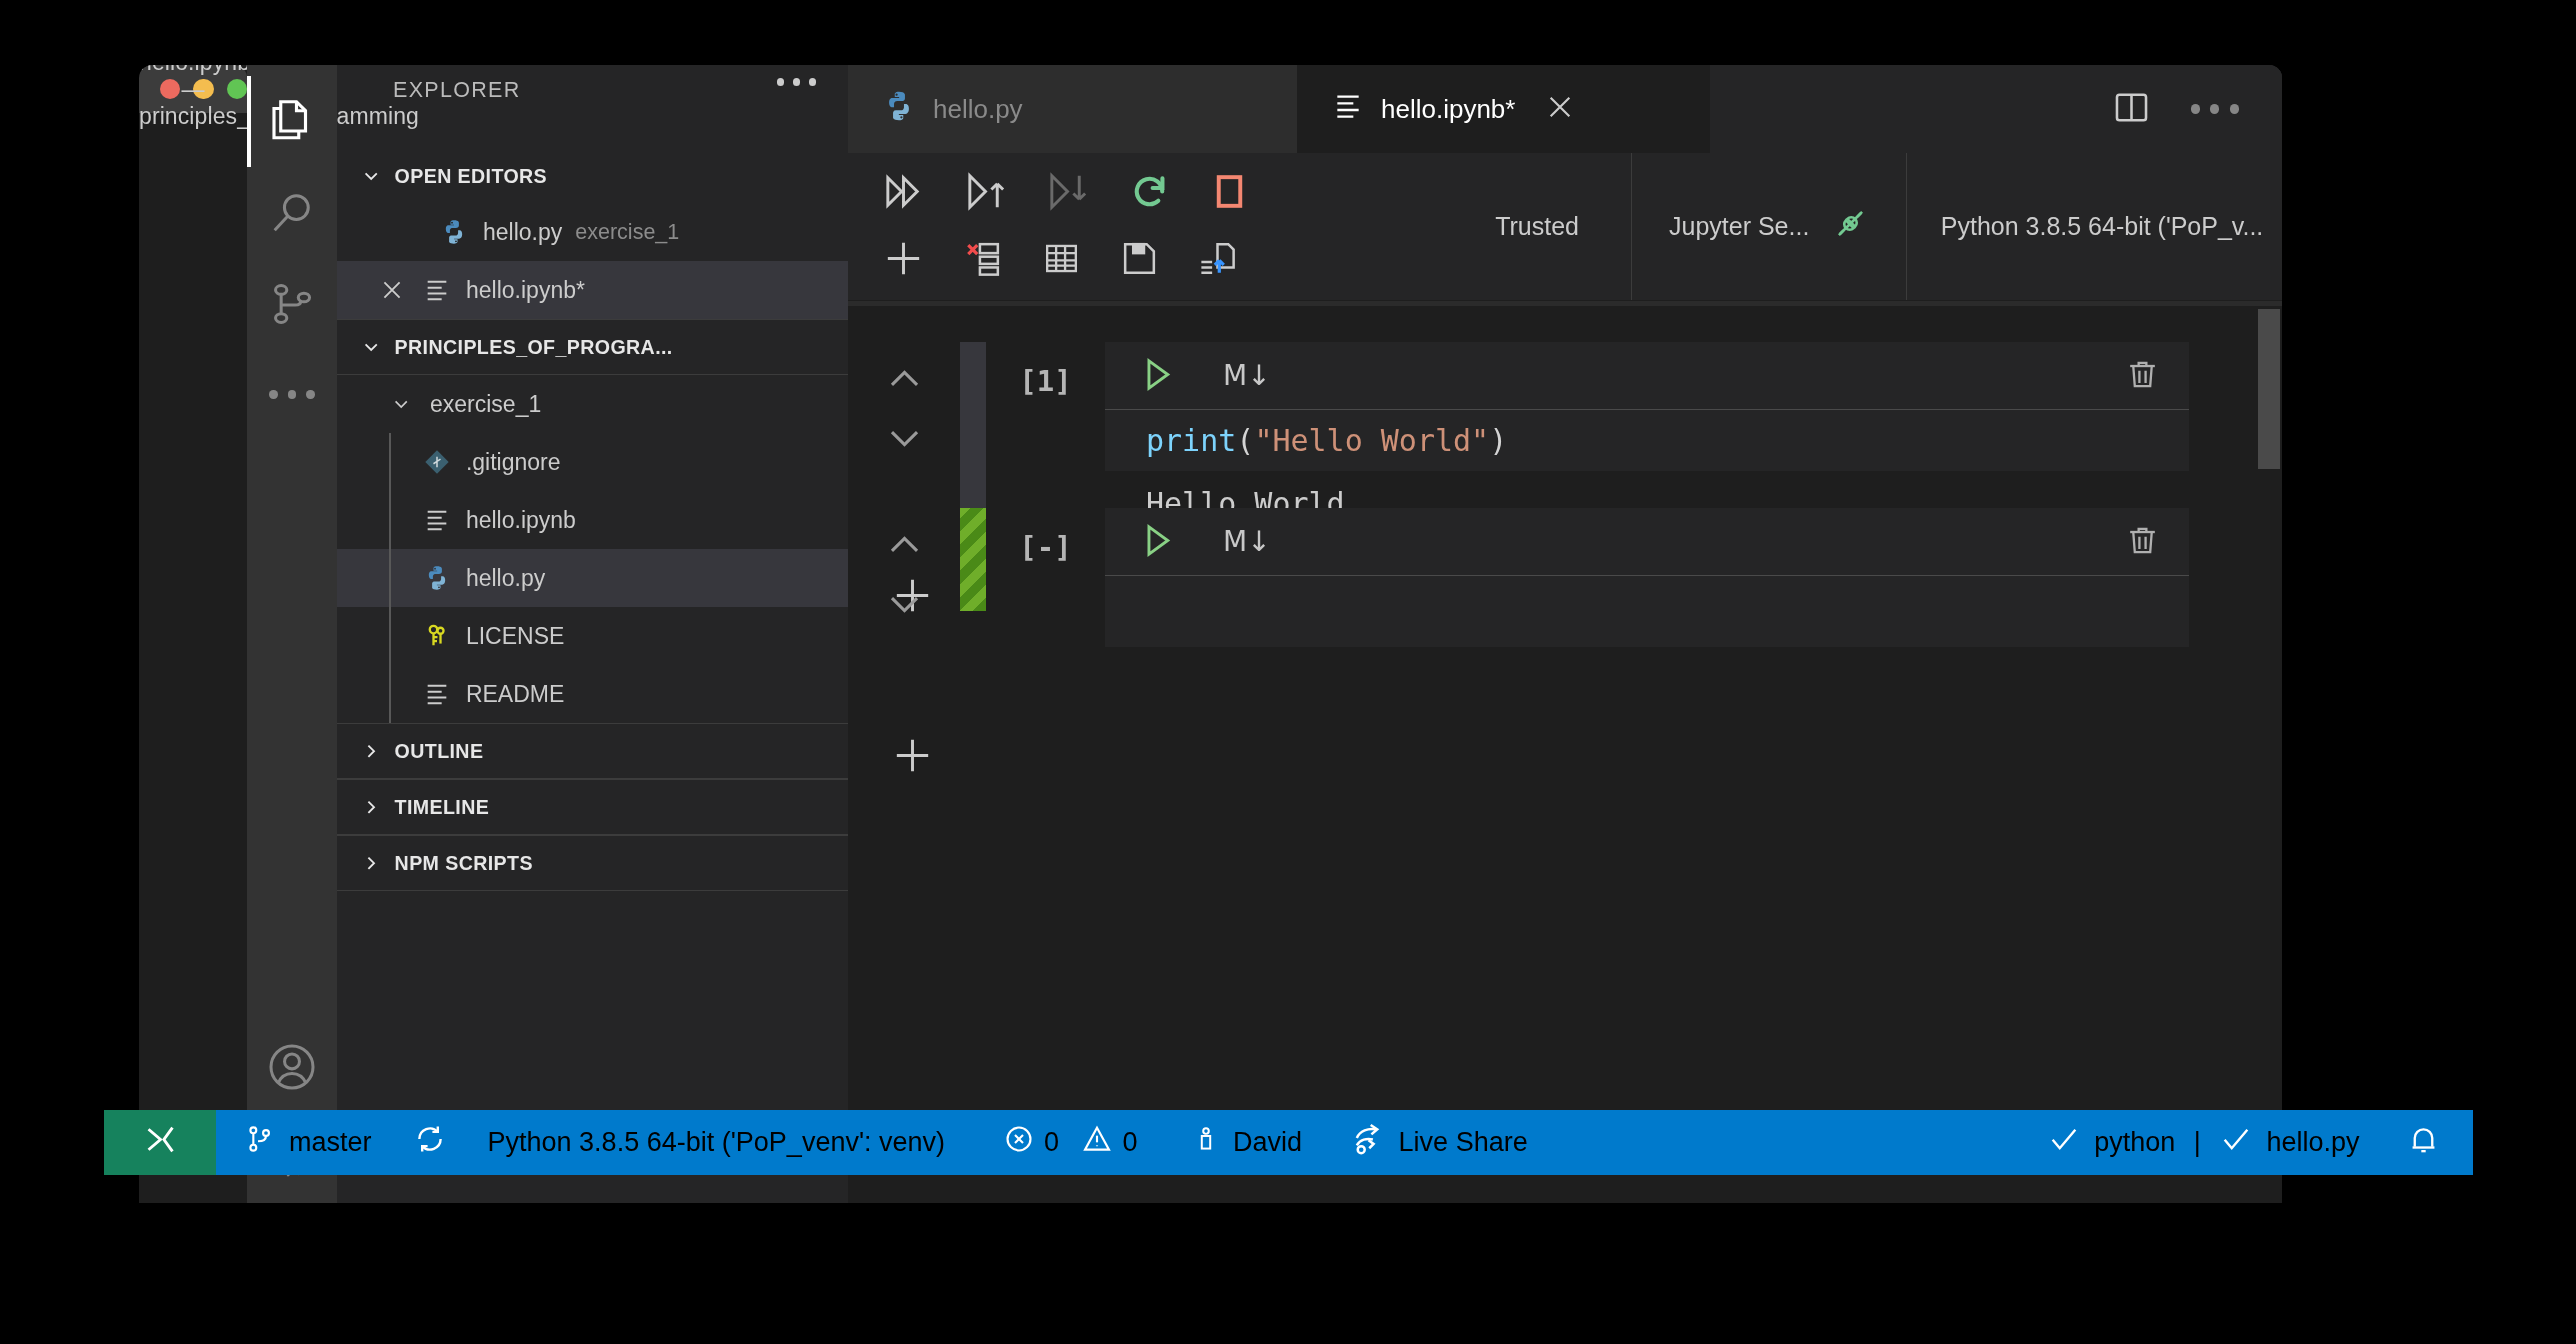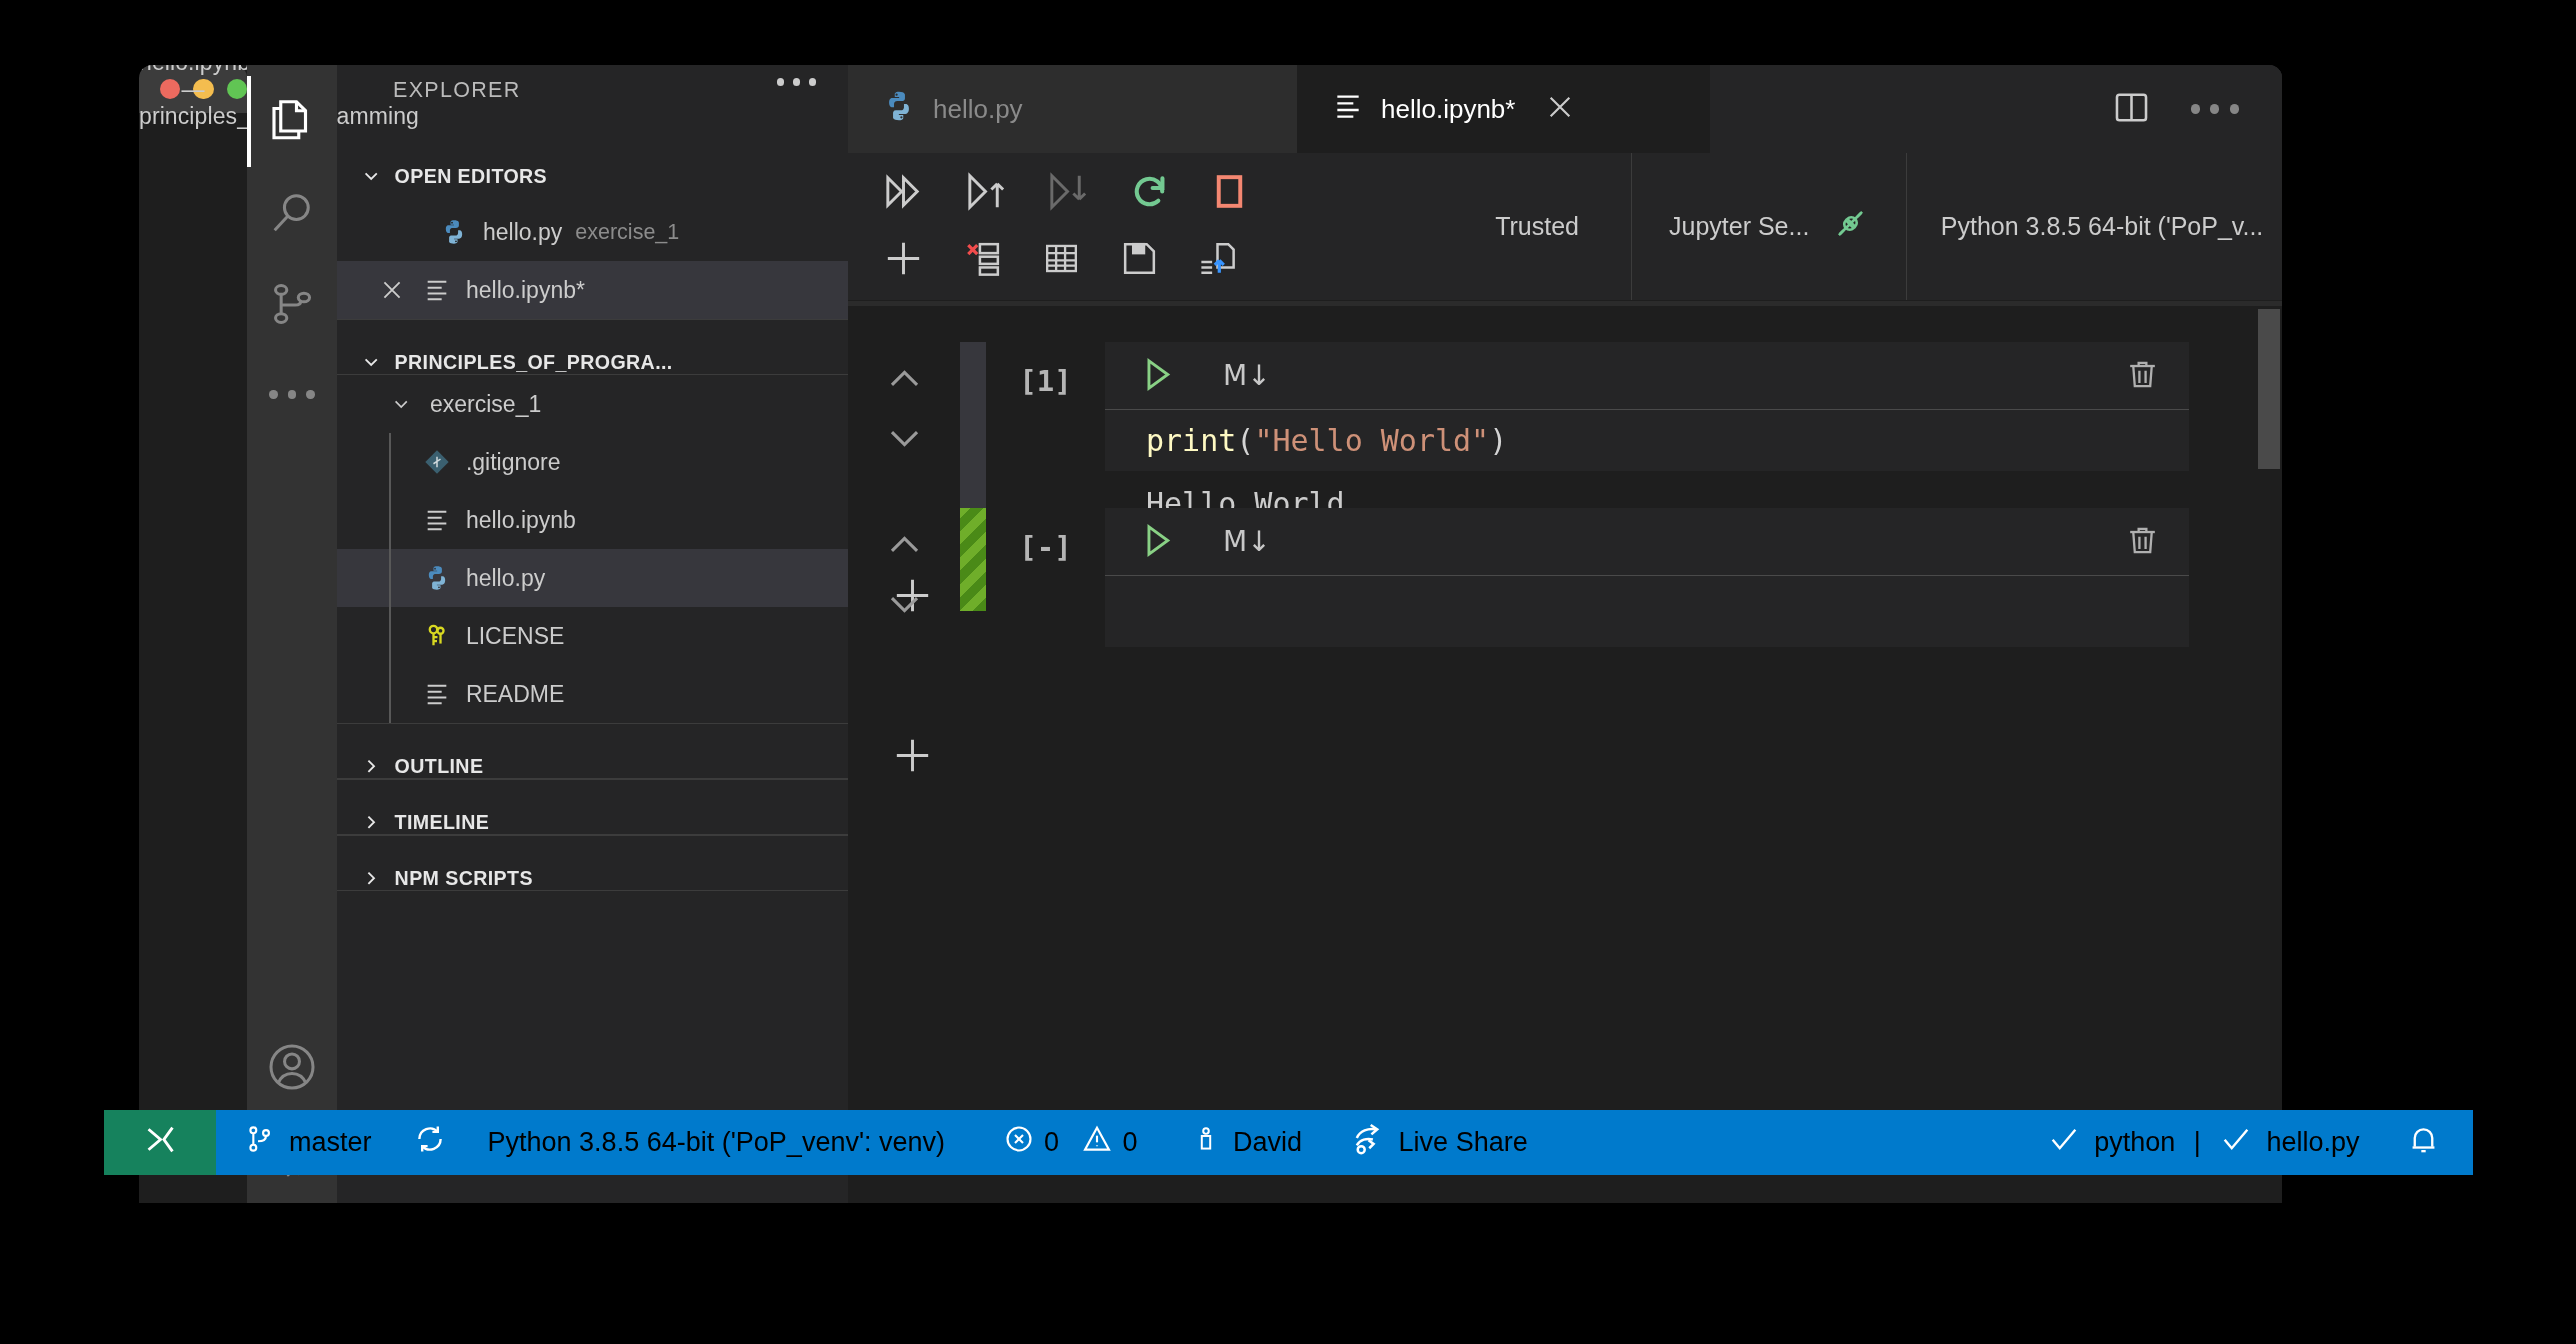--- a/index.html
+++ b/index.html
@@ -65,7 +65,7 @@
     height:54px;flex:0 0 54px;display:flex;align-items:center;gap:11.2px;
     padding-left:22.4px;color:#e7e7e7;font-size:19.6px;font-weight:bold;letter-spacing:0.4px;
   }
-  .section-head.bordered{border-top:0.9px solid #3c3c3c;border-bottom:0.9px solid #3c3c3c;align-items:flex-end;}
+  .section-head.bordered{border-top:0.9px solid #3c3c3c;border-bottom:0.9px solid #3c3c3c;}
   .chev{width:24px;height:24px;flex:0 0 24px;display:flex;align-items:center;justify-content:center;}
 
   .row{

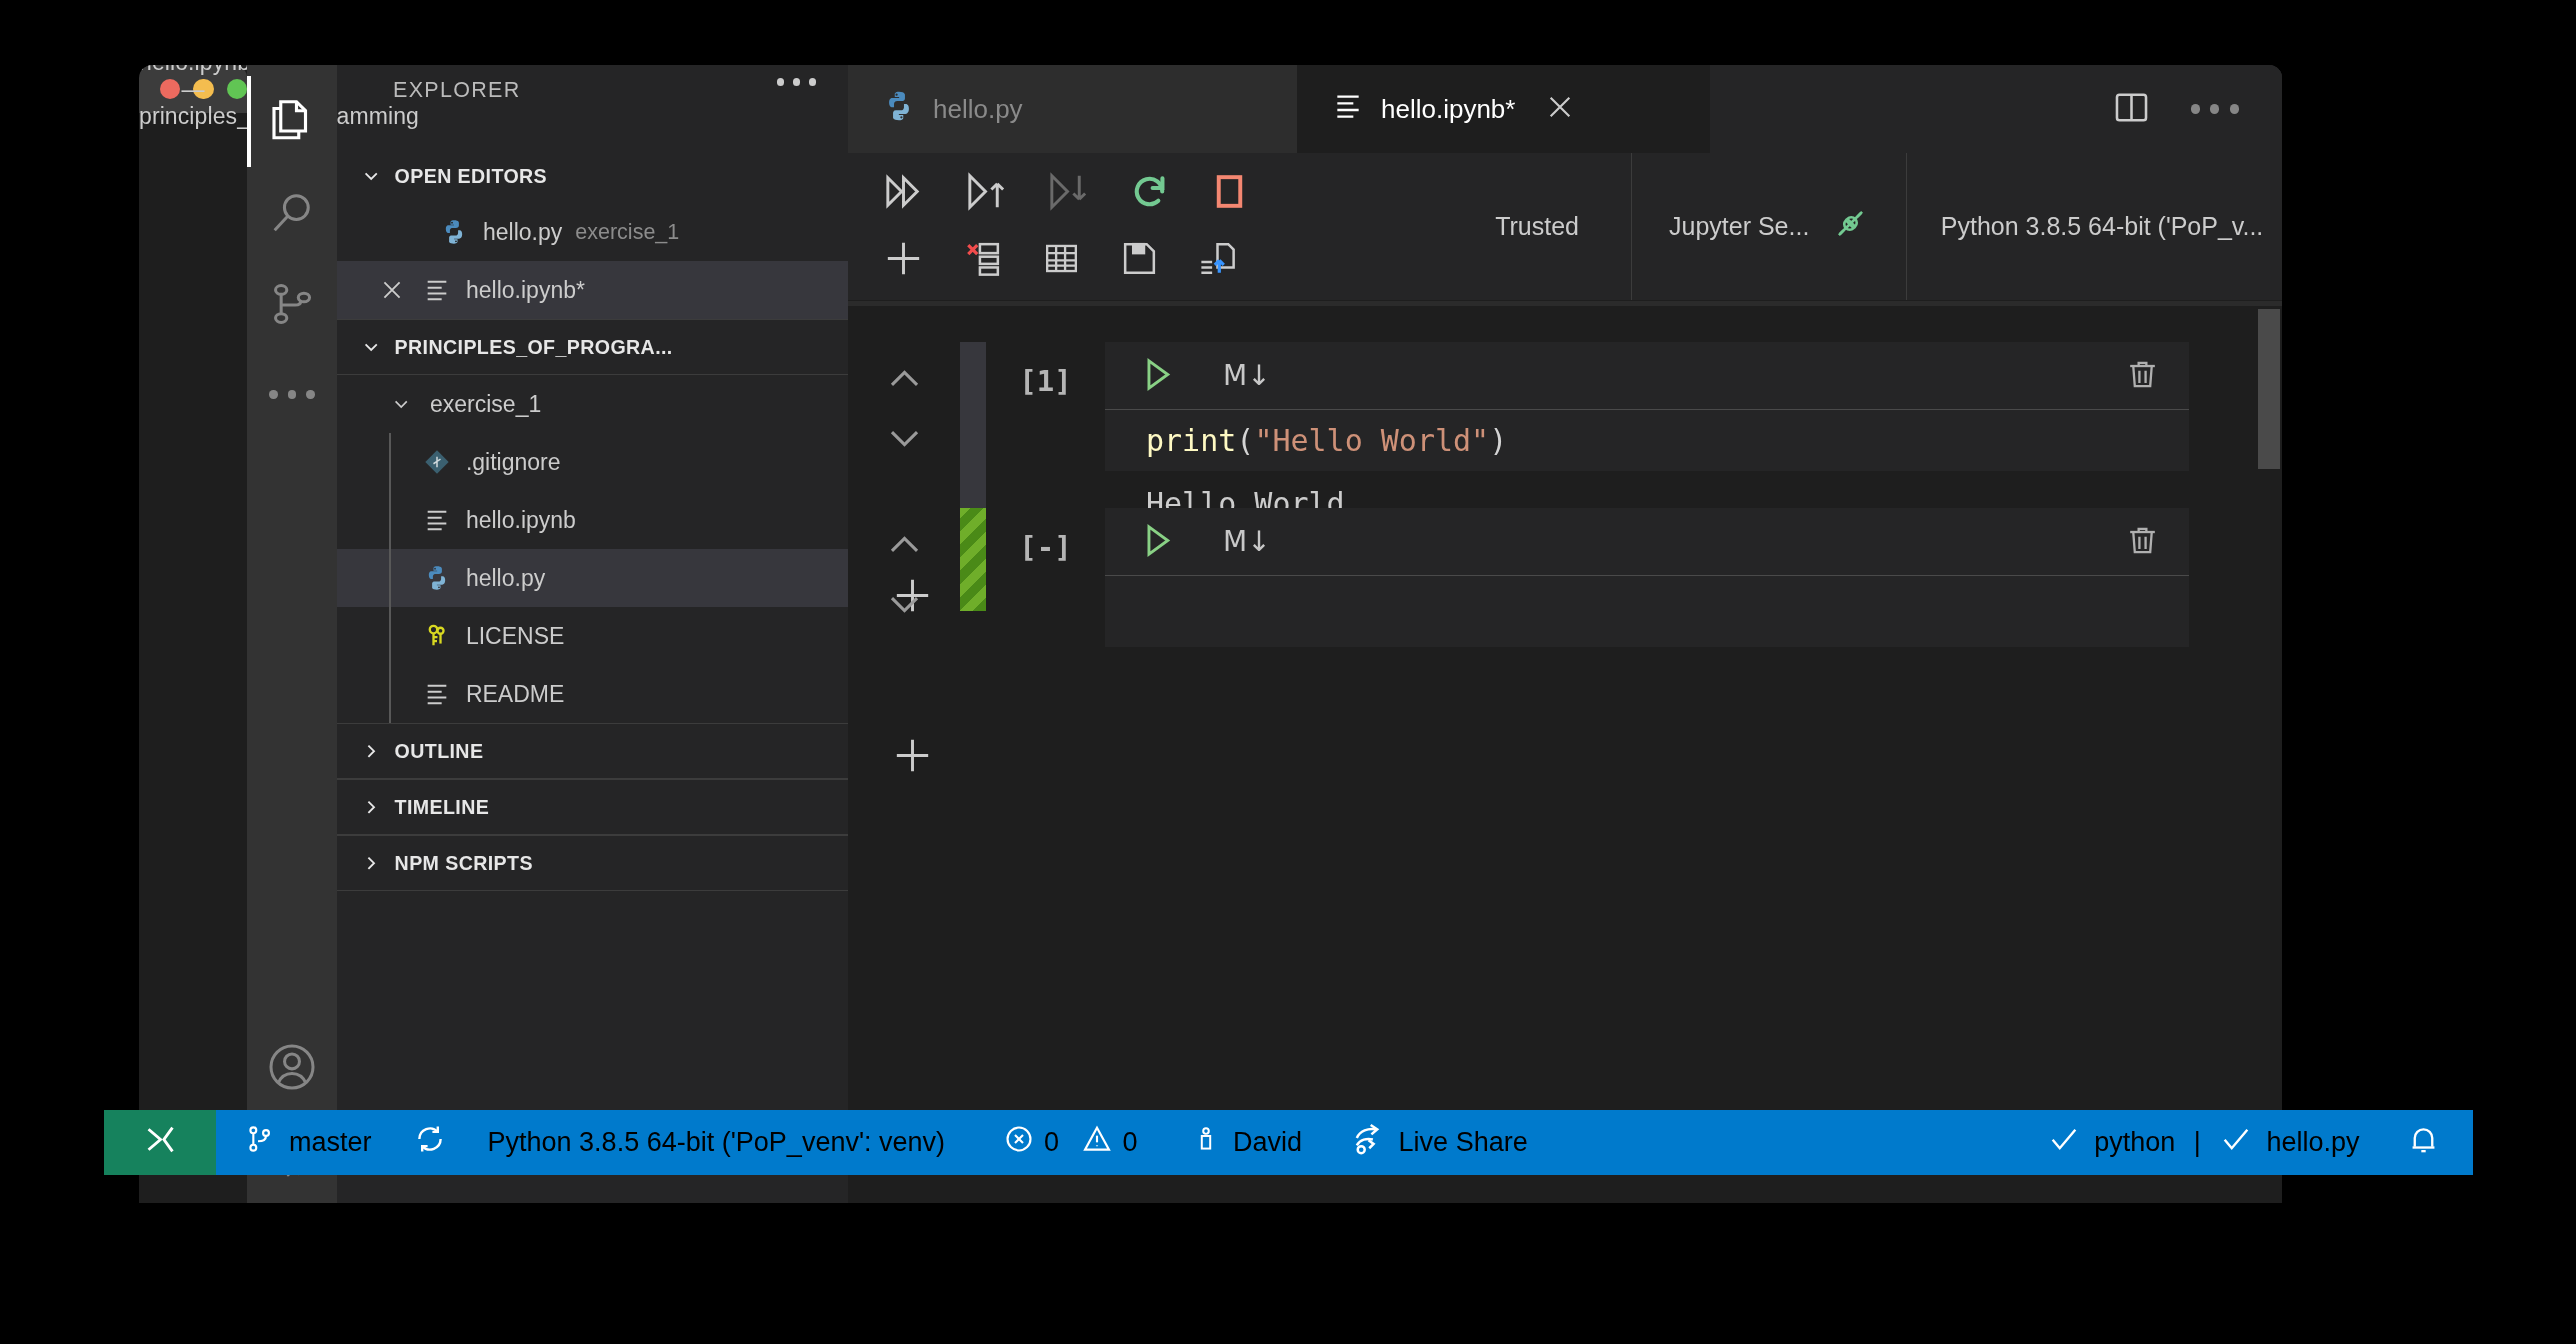--- a/index.html
+++ b/index.html
@@ -144,7 +144,7 @@
     color:#d4d4d4;white-space:pre;
   }
   .cell-empty{height:71px;}
-  .tok-fn{color:#fef9c3;}
+  .tok-fn{color:#7dd3fc;}
   .tok-str{color:#ce9178;}
   .tok-punct{color:#d4d4d4;}
   .cell-output{

